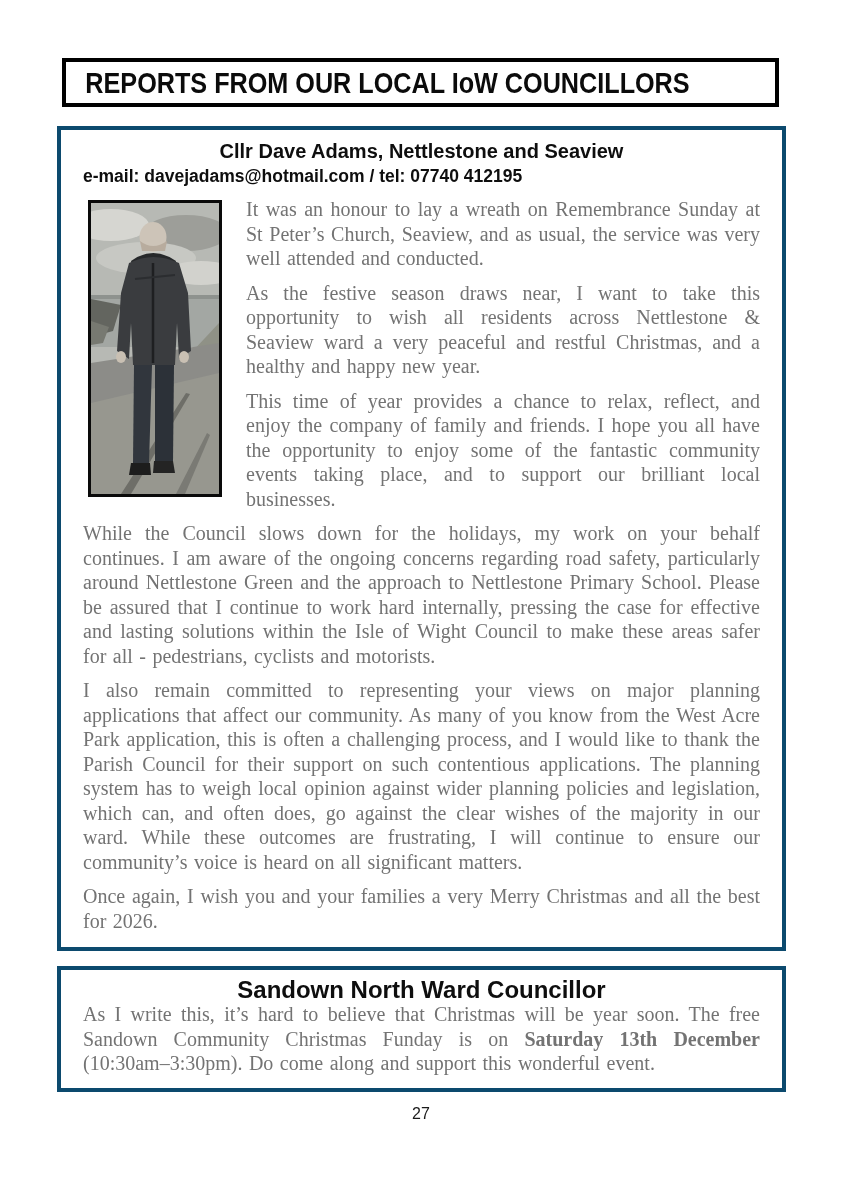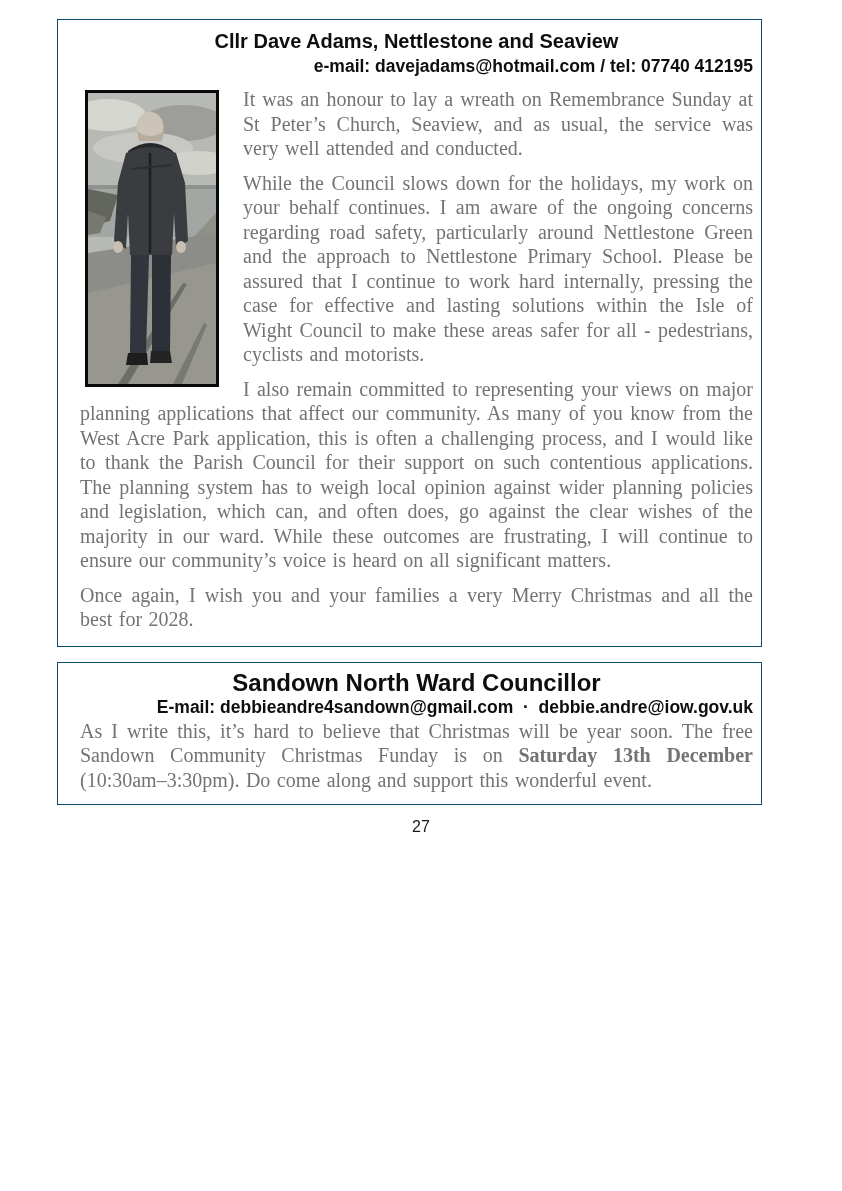--- a/index.html
+++ b/index.html
@@ -97,6 +97,9 @@
 
 <div class="page">
 
+  <div class="banner">
+    <div class="banner-title">REPORTS FROM OUR LOCAL IoW COUNCILLORS</div>
+  </div>
 
   <div class="report-box">
     <div class="cllr-heading">Cllr Dave Adams, Nettlestone and Seaview</div>

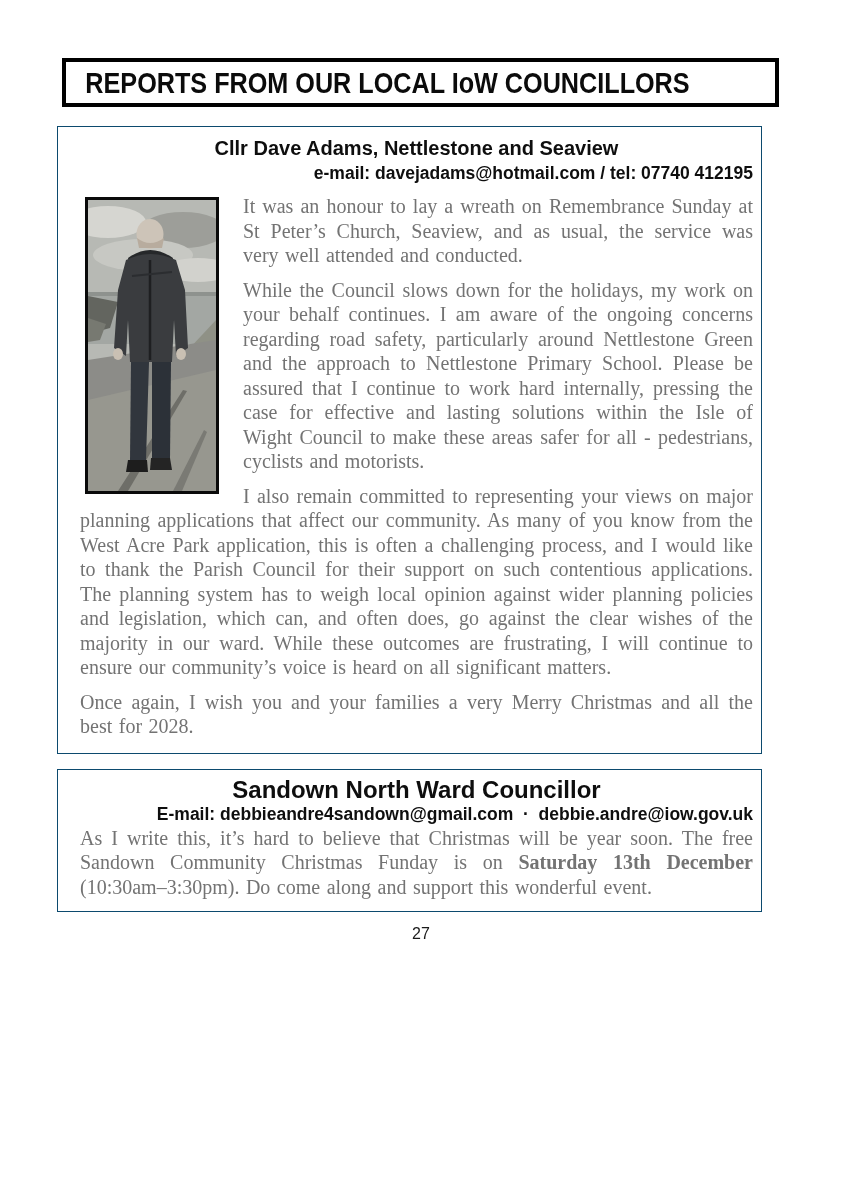--- a/index.html
+++ b/index.html
@@ -34,9 +34,9 @@
   }
   
   .report-box {
-    margin: 19px 80px 0 57px;
-    border: 1px solid #0c4a6e;
-    padding: 8px 8px 12px 22px;
+    margin: 19px 56px 0 57px;
+    border: 4px solid #0c4a6e;
+    padding: 8px 22px 12px 22px;
     background: #ffffff;
   }
   .report-box.second { margin-top: 15px; padding-bottom: 10px; }

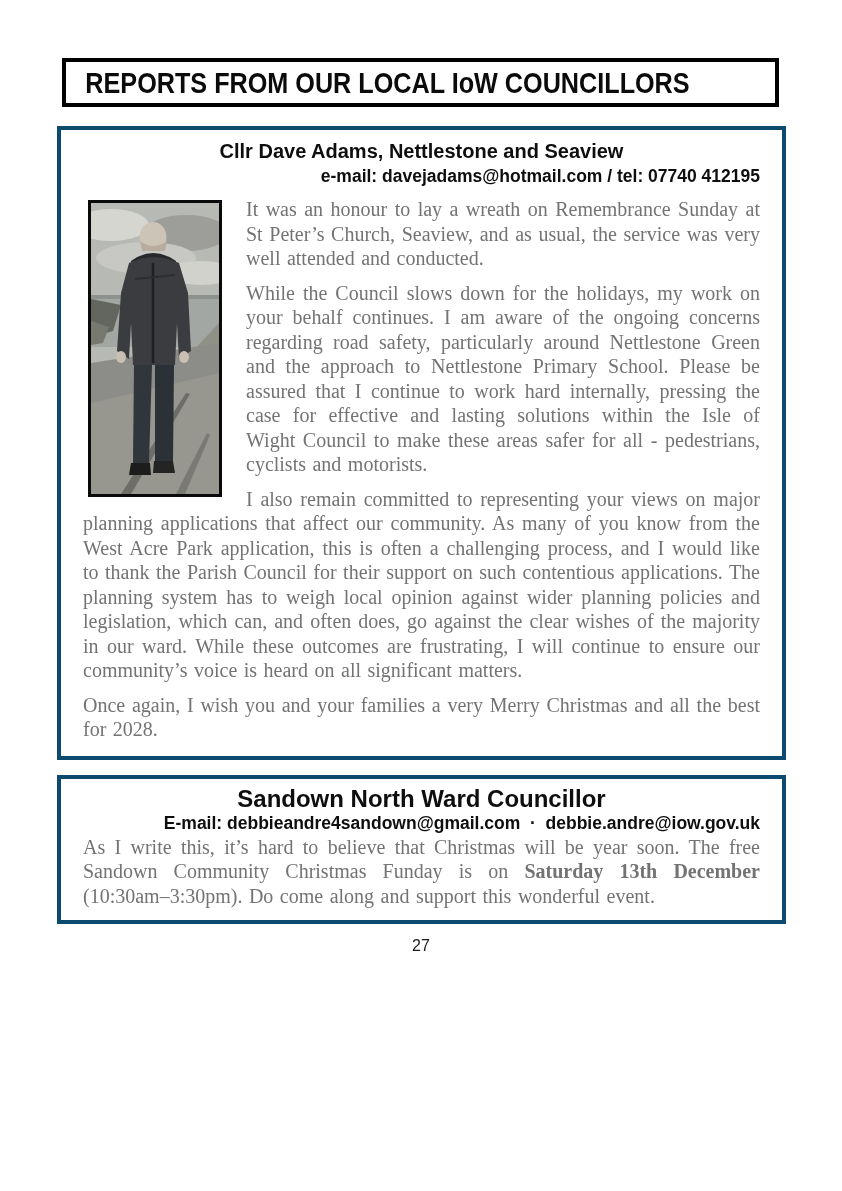--- a/index.html
+++ b/index.html
@@ -55,7 +55,7 @@
     color: #0e0e0e;
   }
   .cllr-contact {
-    text-align: right;
+    text-align: left;
     font-weight: bold;
     font-size: 17.5px;
     line-height: 24px;

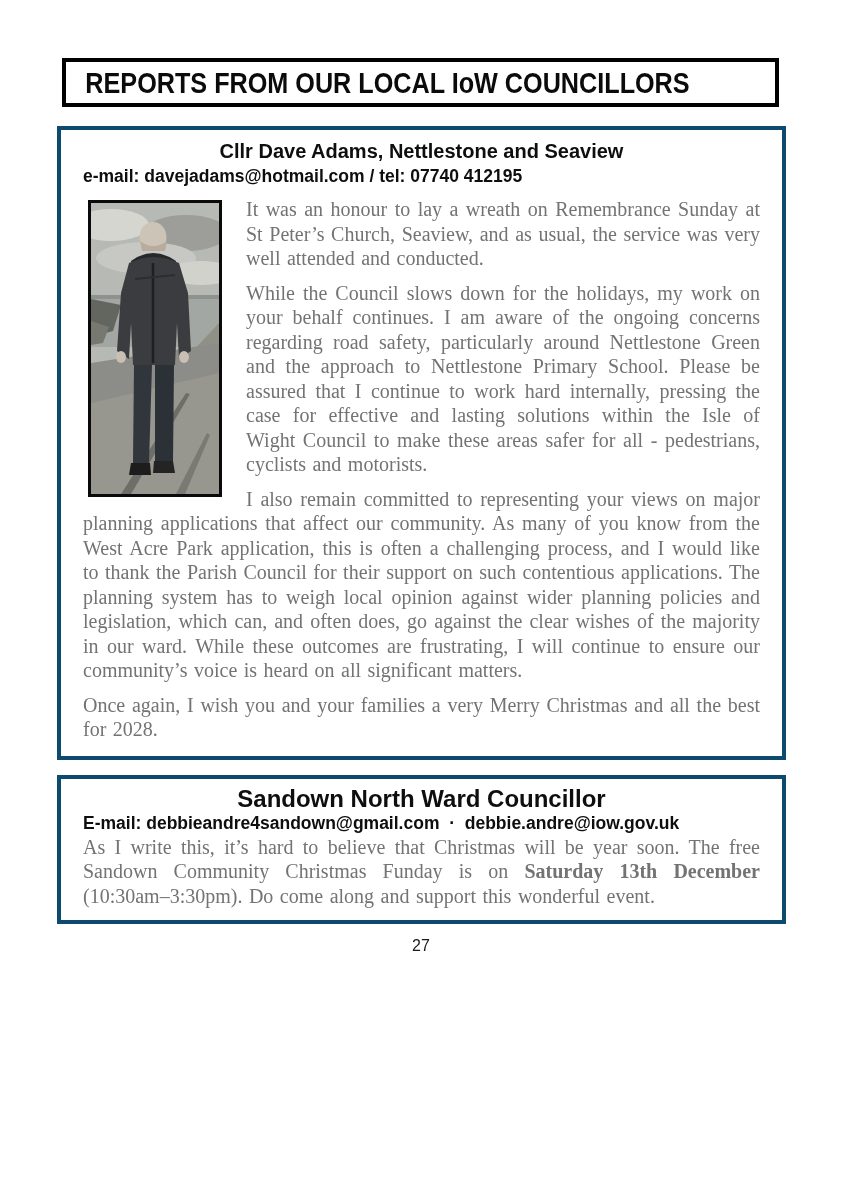--- a/index.html
+++ b/index.html
@@ -148,6 +148,7 @@
     </div>
 
     <p class="body-para">It was an honour to lay a wreath on Remembrance Sunday at St Peter’s Church, Seaview, and as usual, the service was very well attended and conducted.</p>
+    <p class="body-para">As the festive season draws near, I want to take this opportunity to wish all residents across Nettlestone &amp; Seaview ward a very peaceful and restful Christmas, and a healthy and happy new year.</p>
     <p class="body-para">While the Council slows down for the holidays, my work on your behalf continues. I am aware of the ongoing concerns regarding road safety, particularly around Nettlestone Green and the approach to Nettlestone Primary School. Please be assured that I continue to work hard internally, pressing the case for effective and lasting solutions within the Isle of Wight Council to make these areas safer for all - pedestrians, cyclists and motorists.</p>
     <p class="body-para">I also remain committed to representing your views on major planning applications that affect our community. As many of you know from the West Acre Park application, this is often a challenging process, and I would like to thank the Parish Council for their support on such contentious applications. The planning system has to weigh local opinion against wider planning policies and legislation, which can, and often does, go against the clear wishes of the majority in our ward. While these outcomes are frustrating, I will continue to ensure our community’s voice is heard on all significant matters.</p>
     <p class="body-para">Once again, I wish you and your families a very Merry Christmas and all the best for 2028.</p>

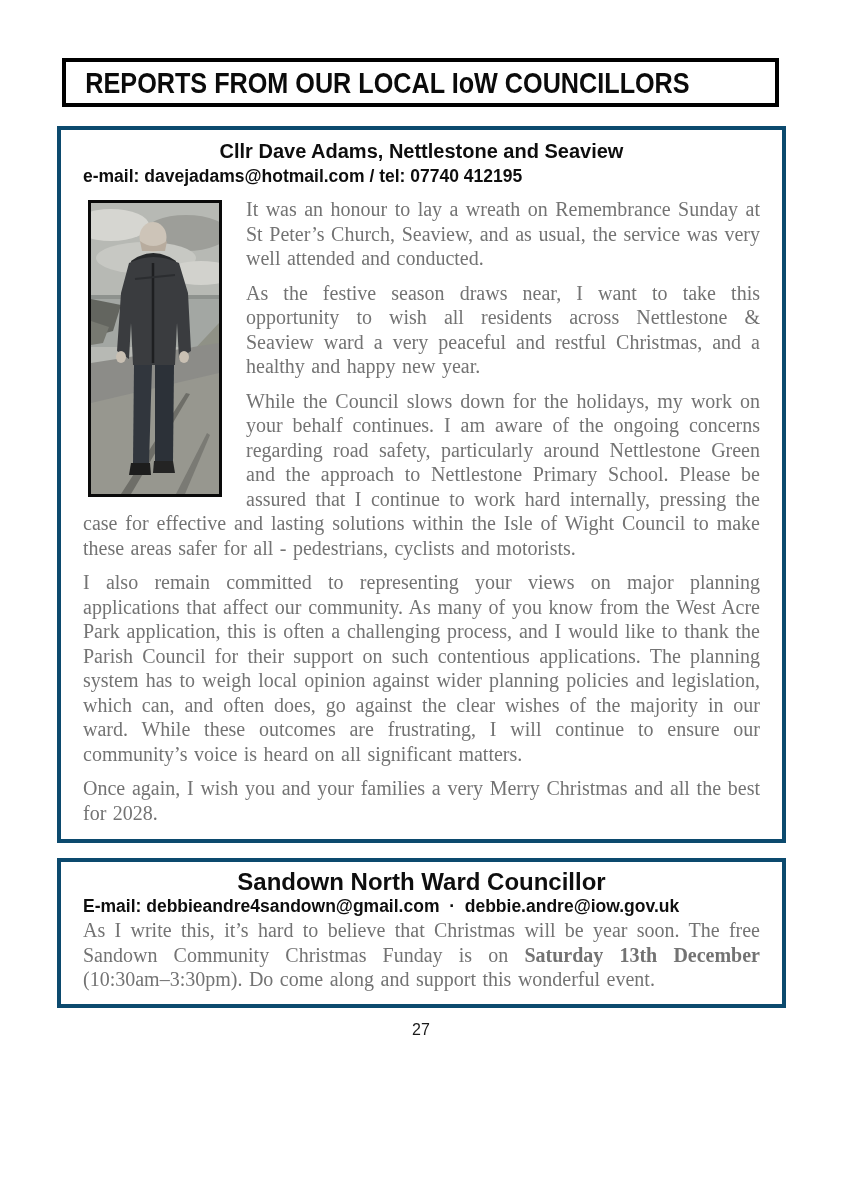--- a/index.html
+++ b/index.html
@@ -149,6 +149,7 @@
 
     <p class="body-para">It was an honour to lay a wreath on Remembrance Sunday at St Peter’s Church, Seaview, and as usual, the service was very well attended and conducted.</p>
     <p class="body-para">As the festive season draws near, I want to take this opportunity to wish all residents across Nettlestone &amp; Seaview ward a very peaceful and restful Christmas, and a healthy and happy new year.</p>
+    <p class="body-para">This time of year provides a chance to relax, reflect, and enjoy the company of family and friends. I hope you all have the opportunity to enjoy some of the fantastic community events taking place, and to support our brilliant local businesses.</p>
     <p class="body-para">While the Council slows down for the holidays, my work on your behalf continues. I am aware of the ongoing concerns regarding road safety, particularly around Nettlestone Green and the approach to Nettlestone Primary School. Please be assured that I continue to work hard internally, pressing the case for effective and lasting solutions within the Isle of Wight Council to make these areas safer for all - pedestrians, cyclists and motorists.</p>
     <p class="body-para">I also remain committed to representing your views on major planning applications that affect our community. As many of you know from the West Acre Park application, this is often a challenging process, and I would like to thank the Parish Council for their support on such contentious applications. The planning system has to weigh local opinion against wider planning policies and legislation, which can, and often does, go against the clear wishes of the majority in our ward. While these outcomes are frustrating, I will continue to ensure our community’s voice is heard on all significant matters.</p>
     <p class="body-para">Once again, I wish you and your families a very Merry Christmas and all the best for 2028.</p>

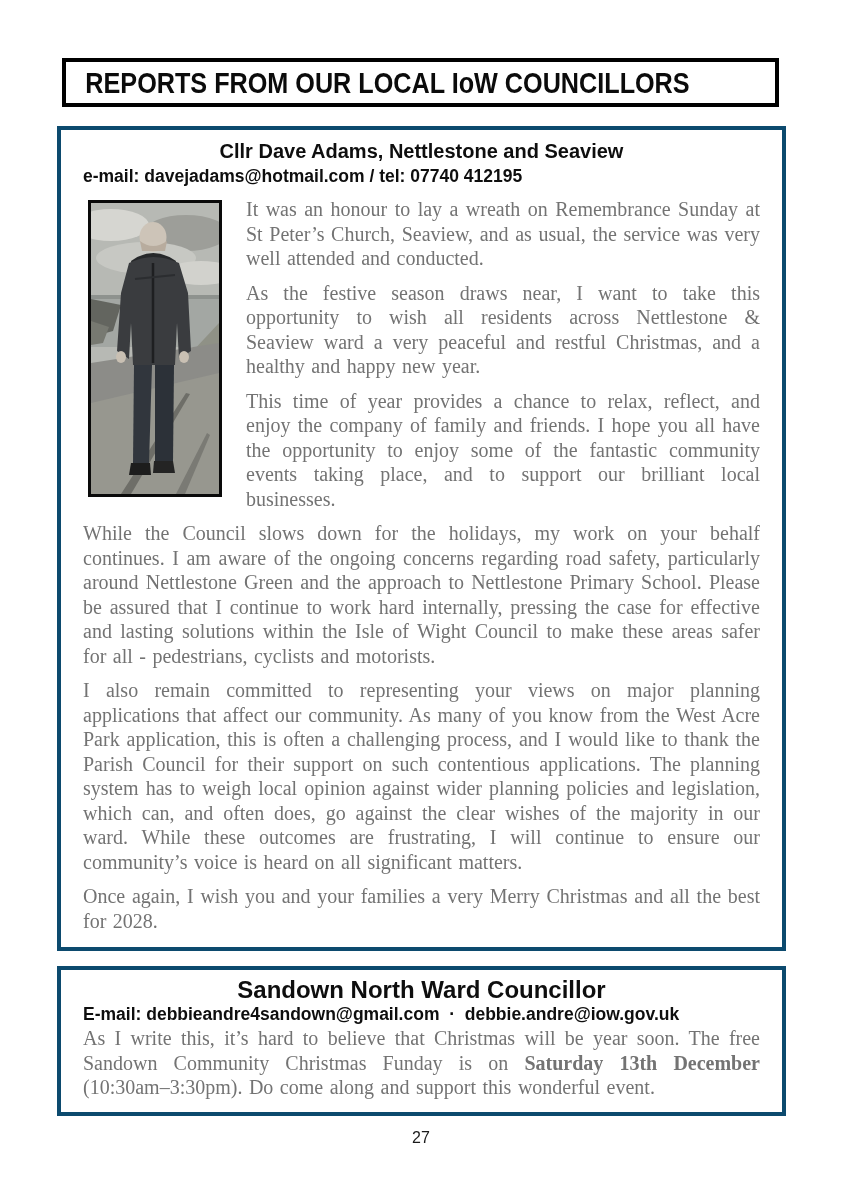--- a/index.html
+++ b/index.html
@@ -152,7 +152,7 @@
     <p class="body-para">This time of year provides a chance to relax, reflect, and enjoy the company of family and friends. I hope you all have the opportunity to enjoy some of the fantastic community events taking place, and to support our brilliant local businesses.</p>
     <p class="body-para">While the Council slows down for the holidays, my work on your behalf continues. I am aware of the ongoing concerns regarding road safety, particularly around Nettlestone Green and the approach to Nettlestone Primary School. Please be assured that I continue to work hard internally, pressing the case for effective and lasting solutions within the Isle of Wight Council to make these areas safer for all - pedestrians, cyclists and motorists.</p>
     <p class="body-para">I also remain committed to representing your views on major planning applications that affect our community. As many of you know from the West Acre Park application, this is often a challenging process, and I would like to thank the Parish Council for their support on such contentious applications. The planning system has to weigh local opinion against wider planning policies and legislation, which can, and often does, go against the clear wishes of the majority in our ward. While these outcomes are frustrating, I will continue to ensure our community’s voice is heard on all significant matters.</p>
-    <p class="body-para">Once again, I wish you and your families a very Merry Christmas and all the best for 2028.</p>
+    <p class="body-para">Once again, I wish you and your families a very Merry Christmas and all the best for 2026.</p>
   </div>
 
   <div class="report-box second">

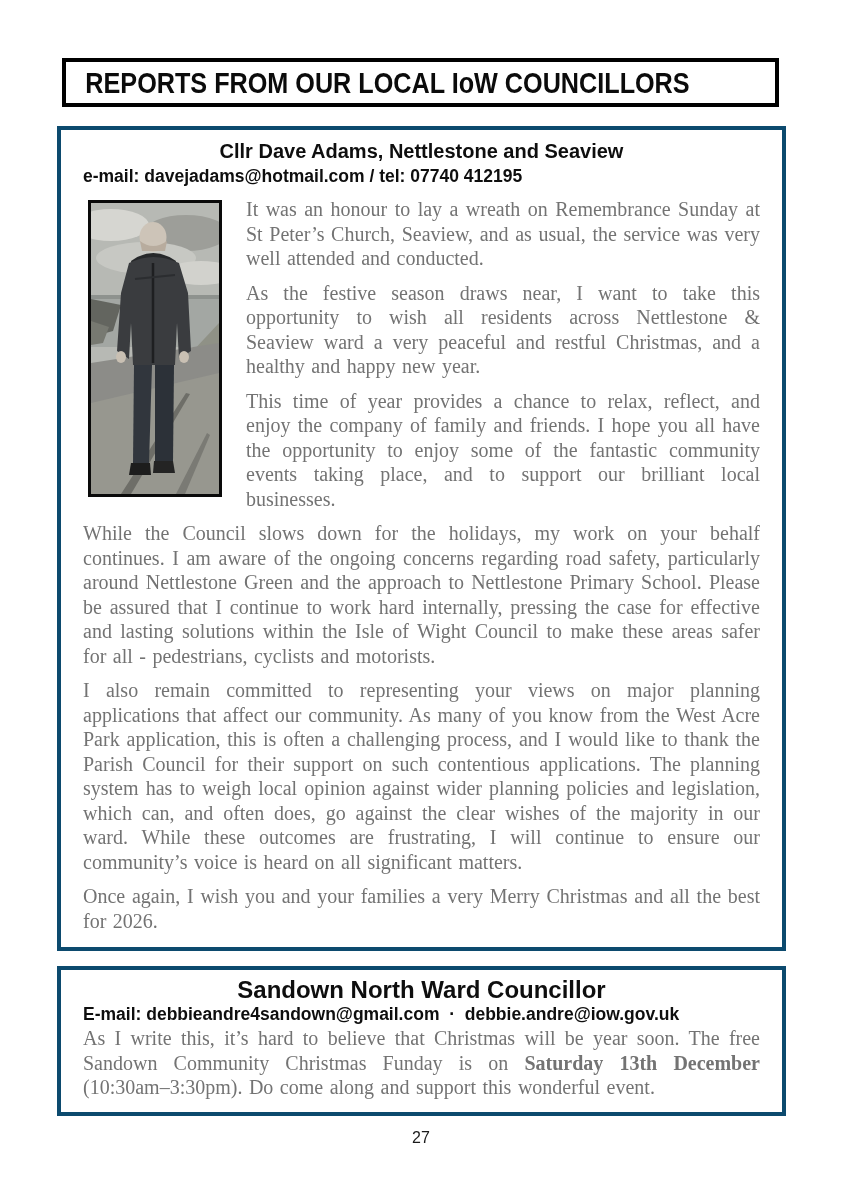--- a/index.html
+++ b/index.html
@@ -157,7 +157,6 @@
 
   <div class="report-box second">
     <div class="cllr-sub">Sandown North Ward Councillor</div>
-    <div class="cllr-contact">E-mail: debbieandre4sandown@gmail.com&nbsp;&nbsp;·&nbsp;&nbsp;debbie.andre@iow.gov.uk</div>
     <p class="body-para"><span>As I write this, it’s hard to believe that Christmas will be year soon. The free Sandown Community Christmas Funday is on </span><b>Saturday 13th December</b><span> (10:30am–3:30pm). Do come along and support this wonderful event.</span></p>
   </div>
 

